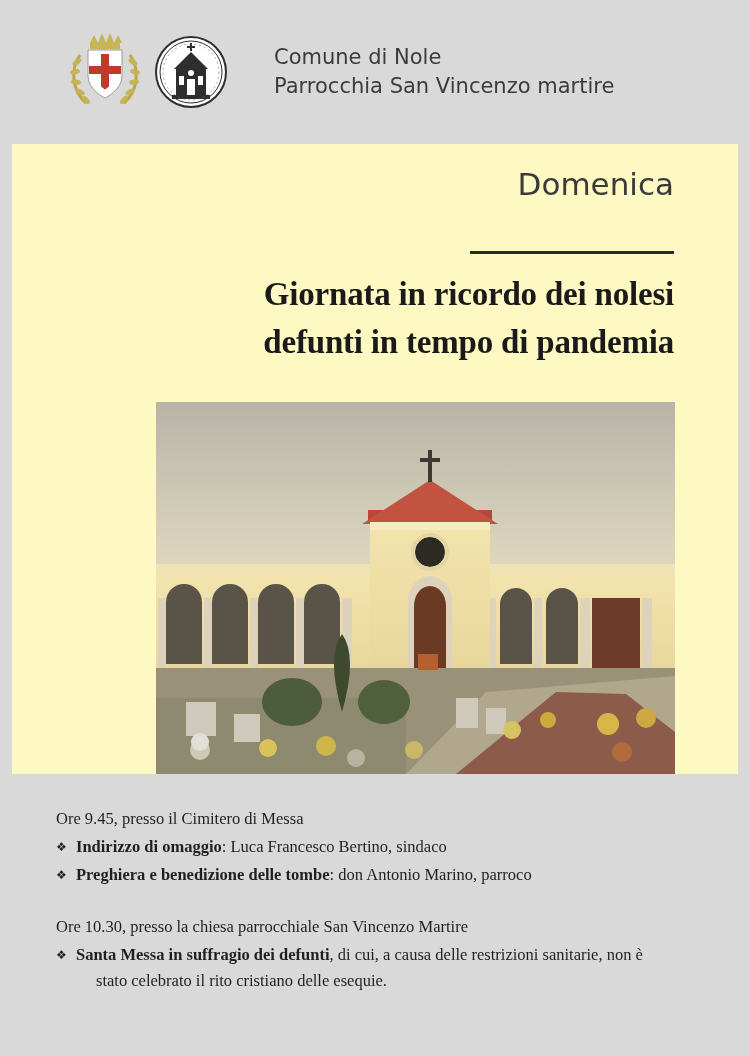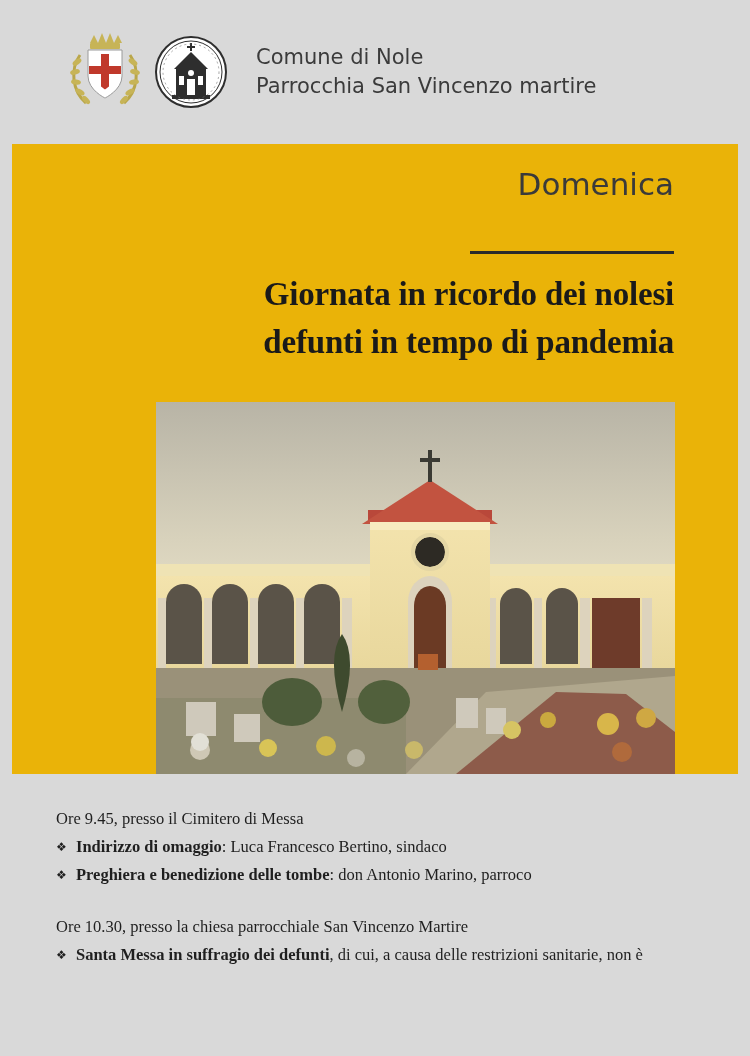--- a/index.html
+++ b/index.html
@@ -48,7 +48,7 @@
   }
   .emblem svg { display: block; }
   .header-text {
-    margin-left: 28px;
+    margin-left: 46px;
     color: #3b3b3b;
     font-size: 21px;
     line-height: 29px;

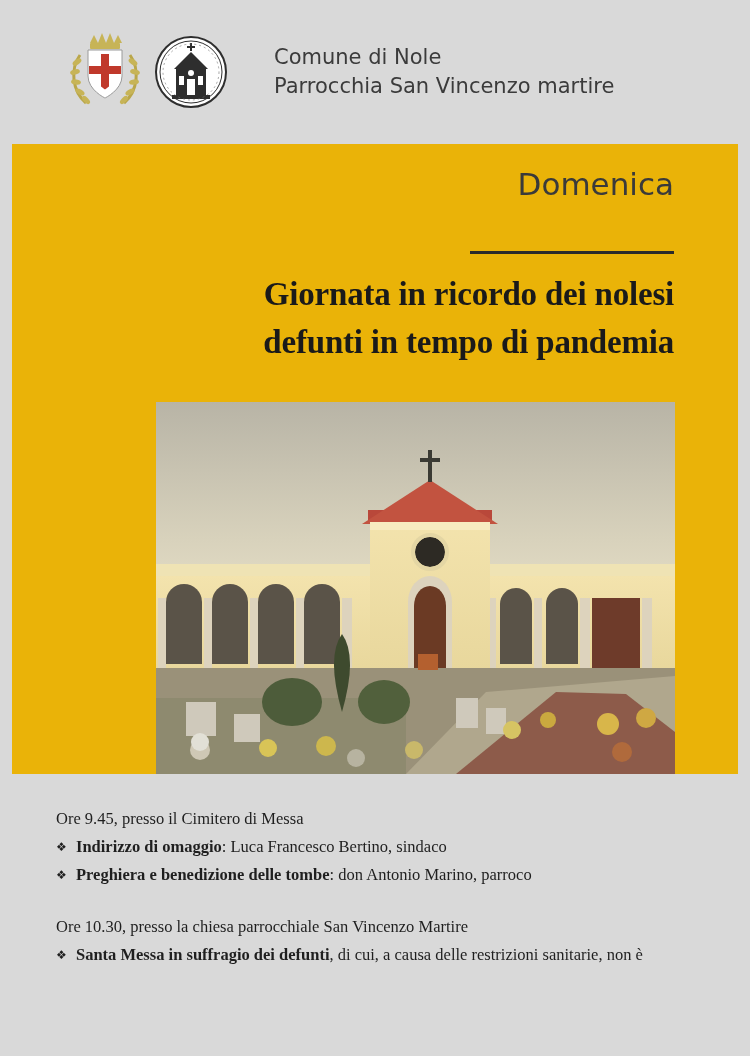--- a/index.html
+++ b/index.html
@@ -64,7 +64,7 @@
     top: 144px;
     width: 726px;
     height: 630px;
-    background: #eab308;
+    background: #fef9c3;
   }
 
   

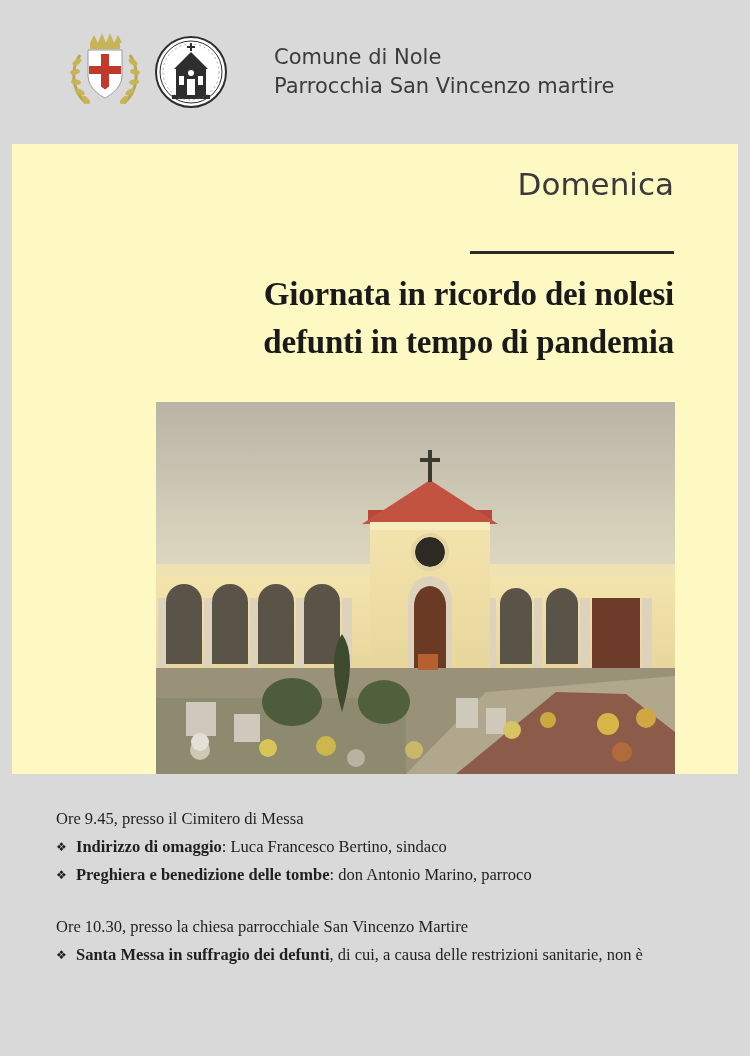--- a/index.html
+++ b/index.html
@@ -346,7 +346,7 @@
       <p class="prog-line">Ore 10.30, presso la chiesa parrocchiale San Vincenzo Martire</p>
       <div class="bullet-line">
         <span class="diamond">❖</span>
-        <span class="bullet-text"><b>Santa Messa in suffragio dei defunti</b><span>, di cui, a causa delle restrizioni sanitarie, non è</span></span>
+        <span class="bullet-text"><b>Santa Messa in suffragio dei defunti</b><span>, di cui, a causa delle restrizioni sanitarie, non è</span><span class="cont-indent">stato celebrato il rito cristiano delle esequie.</span></span>
       </div>
     </div>
 

